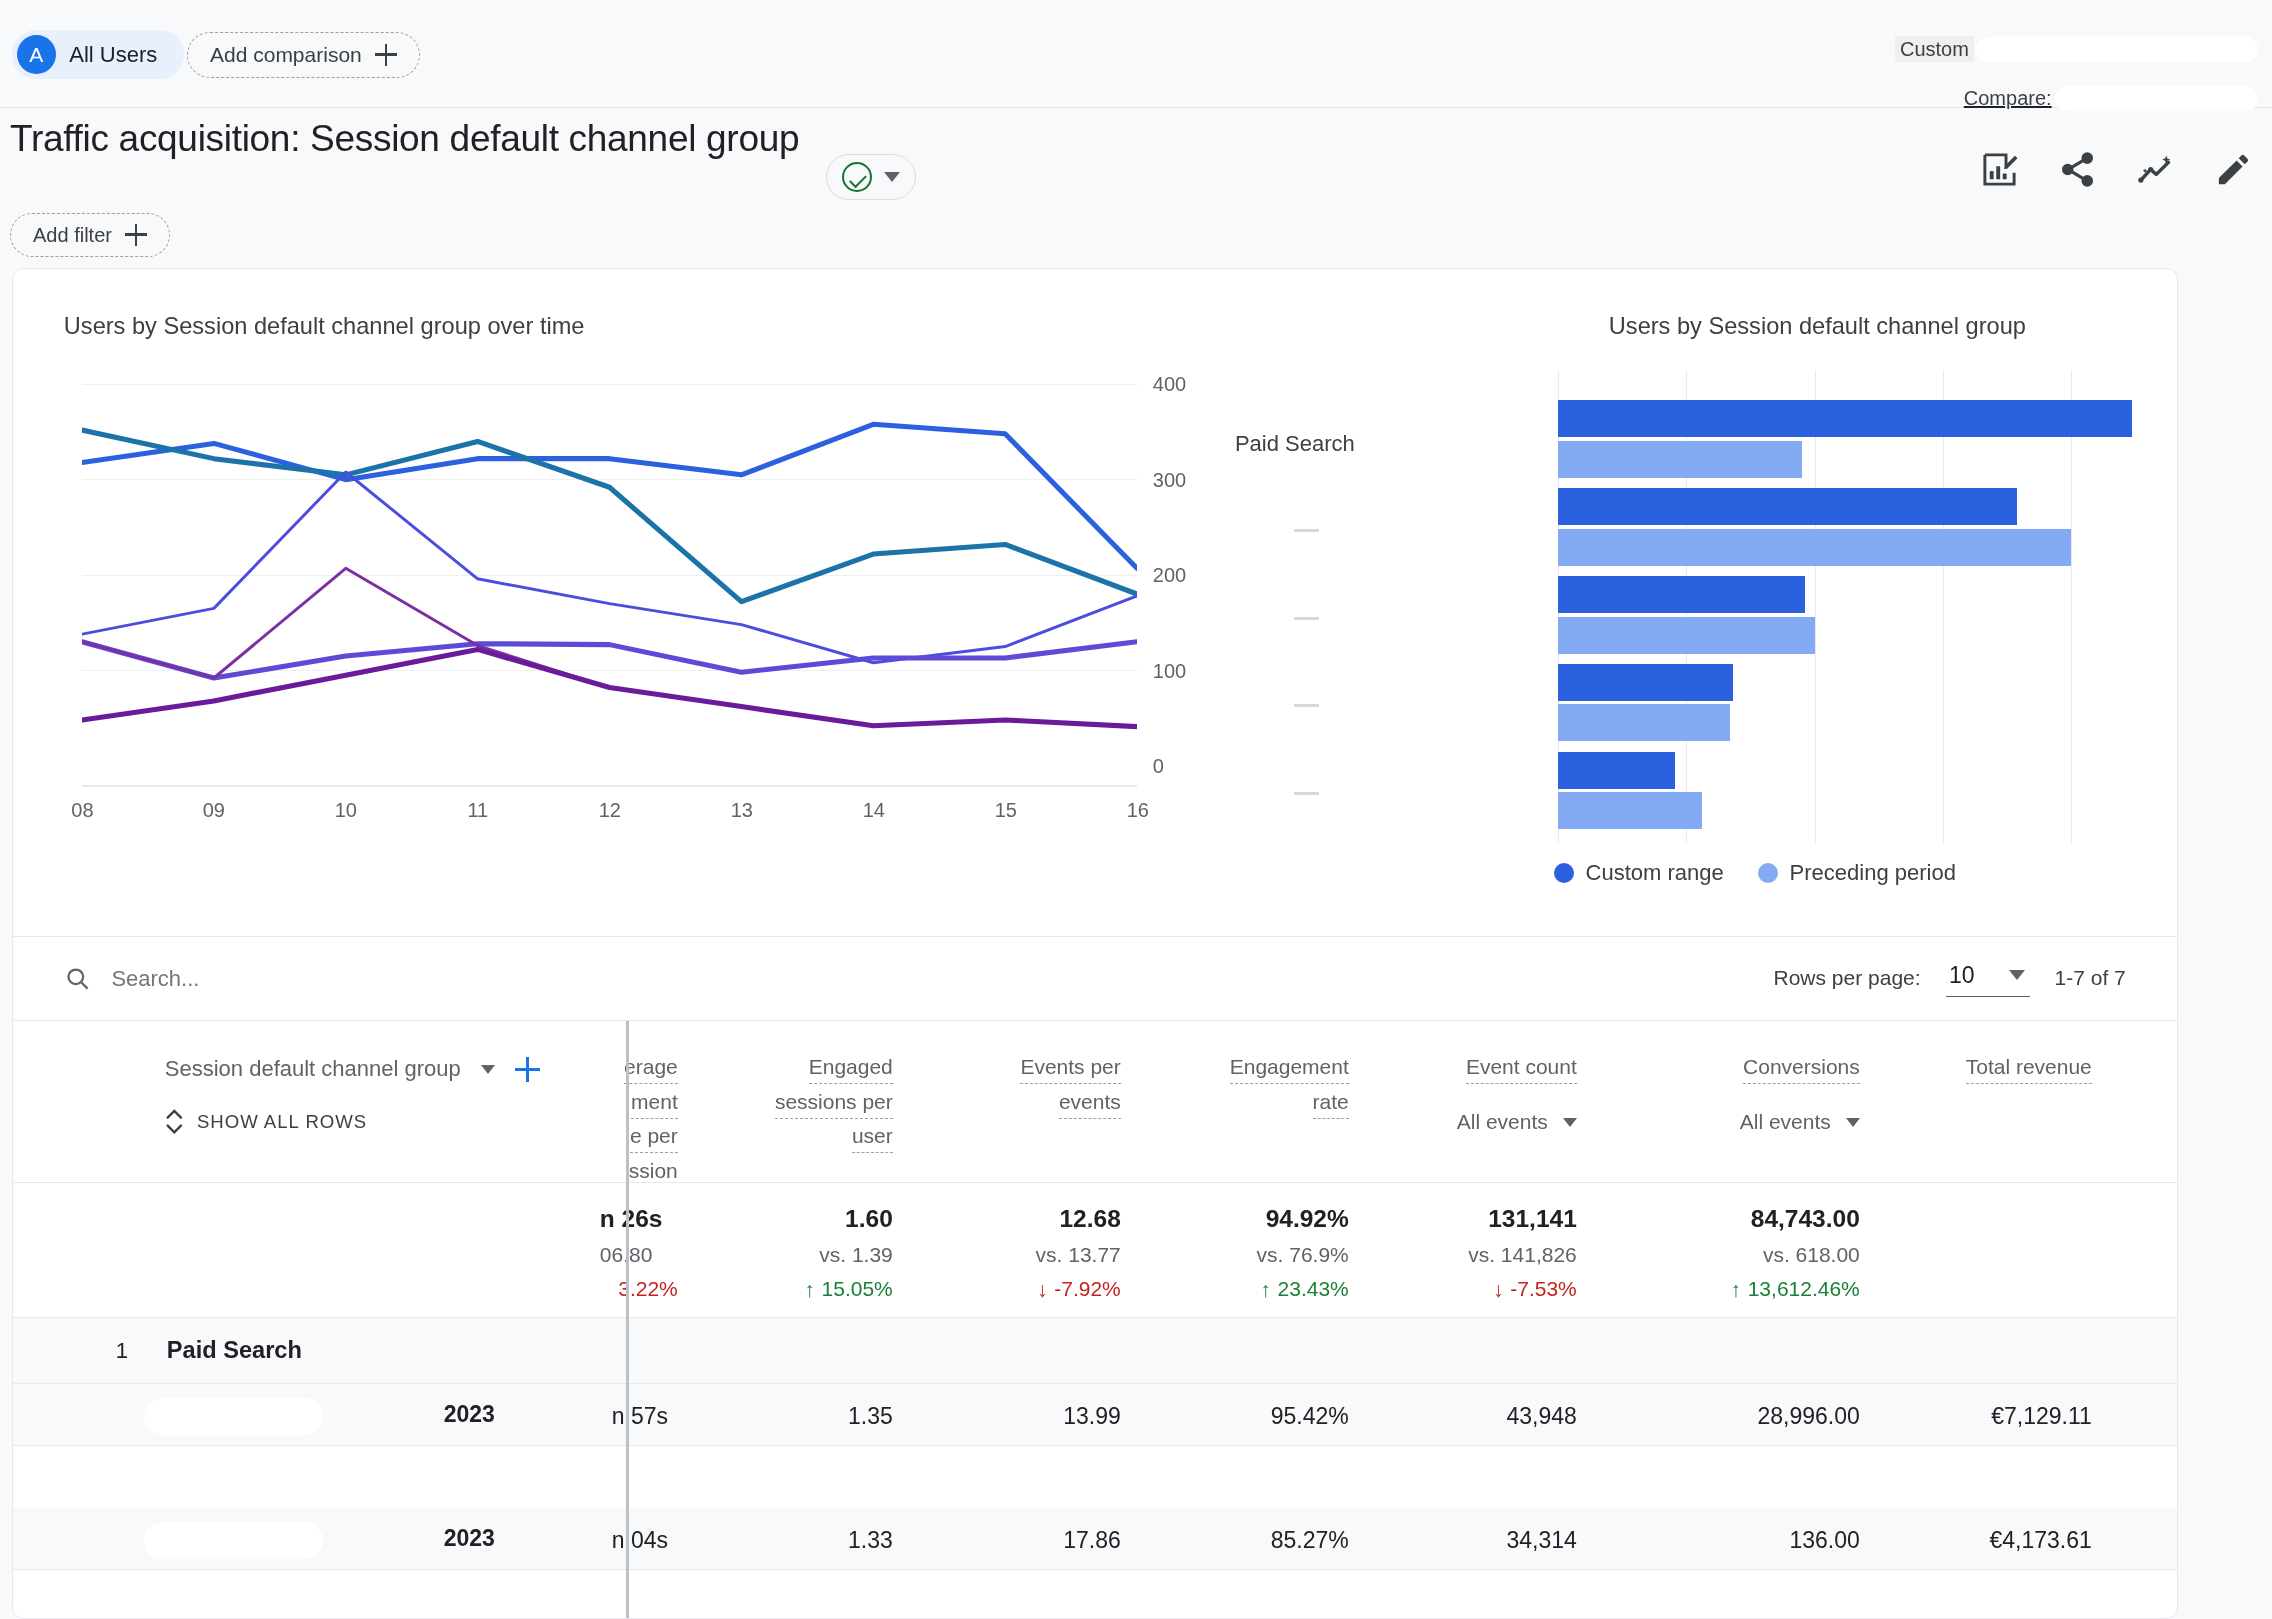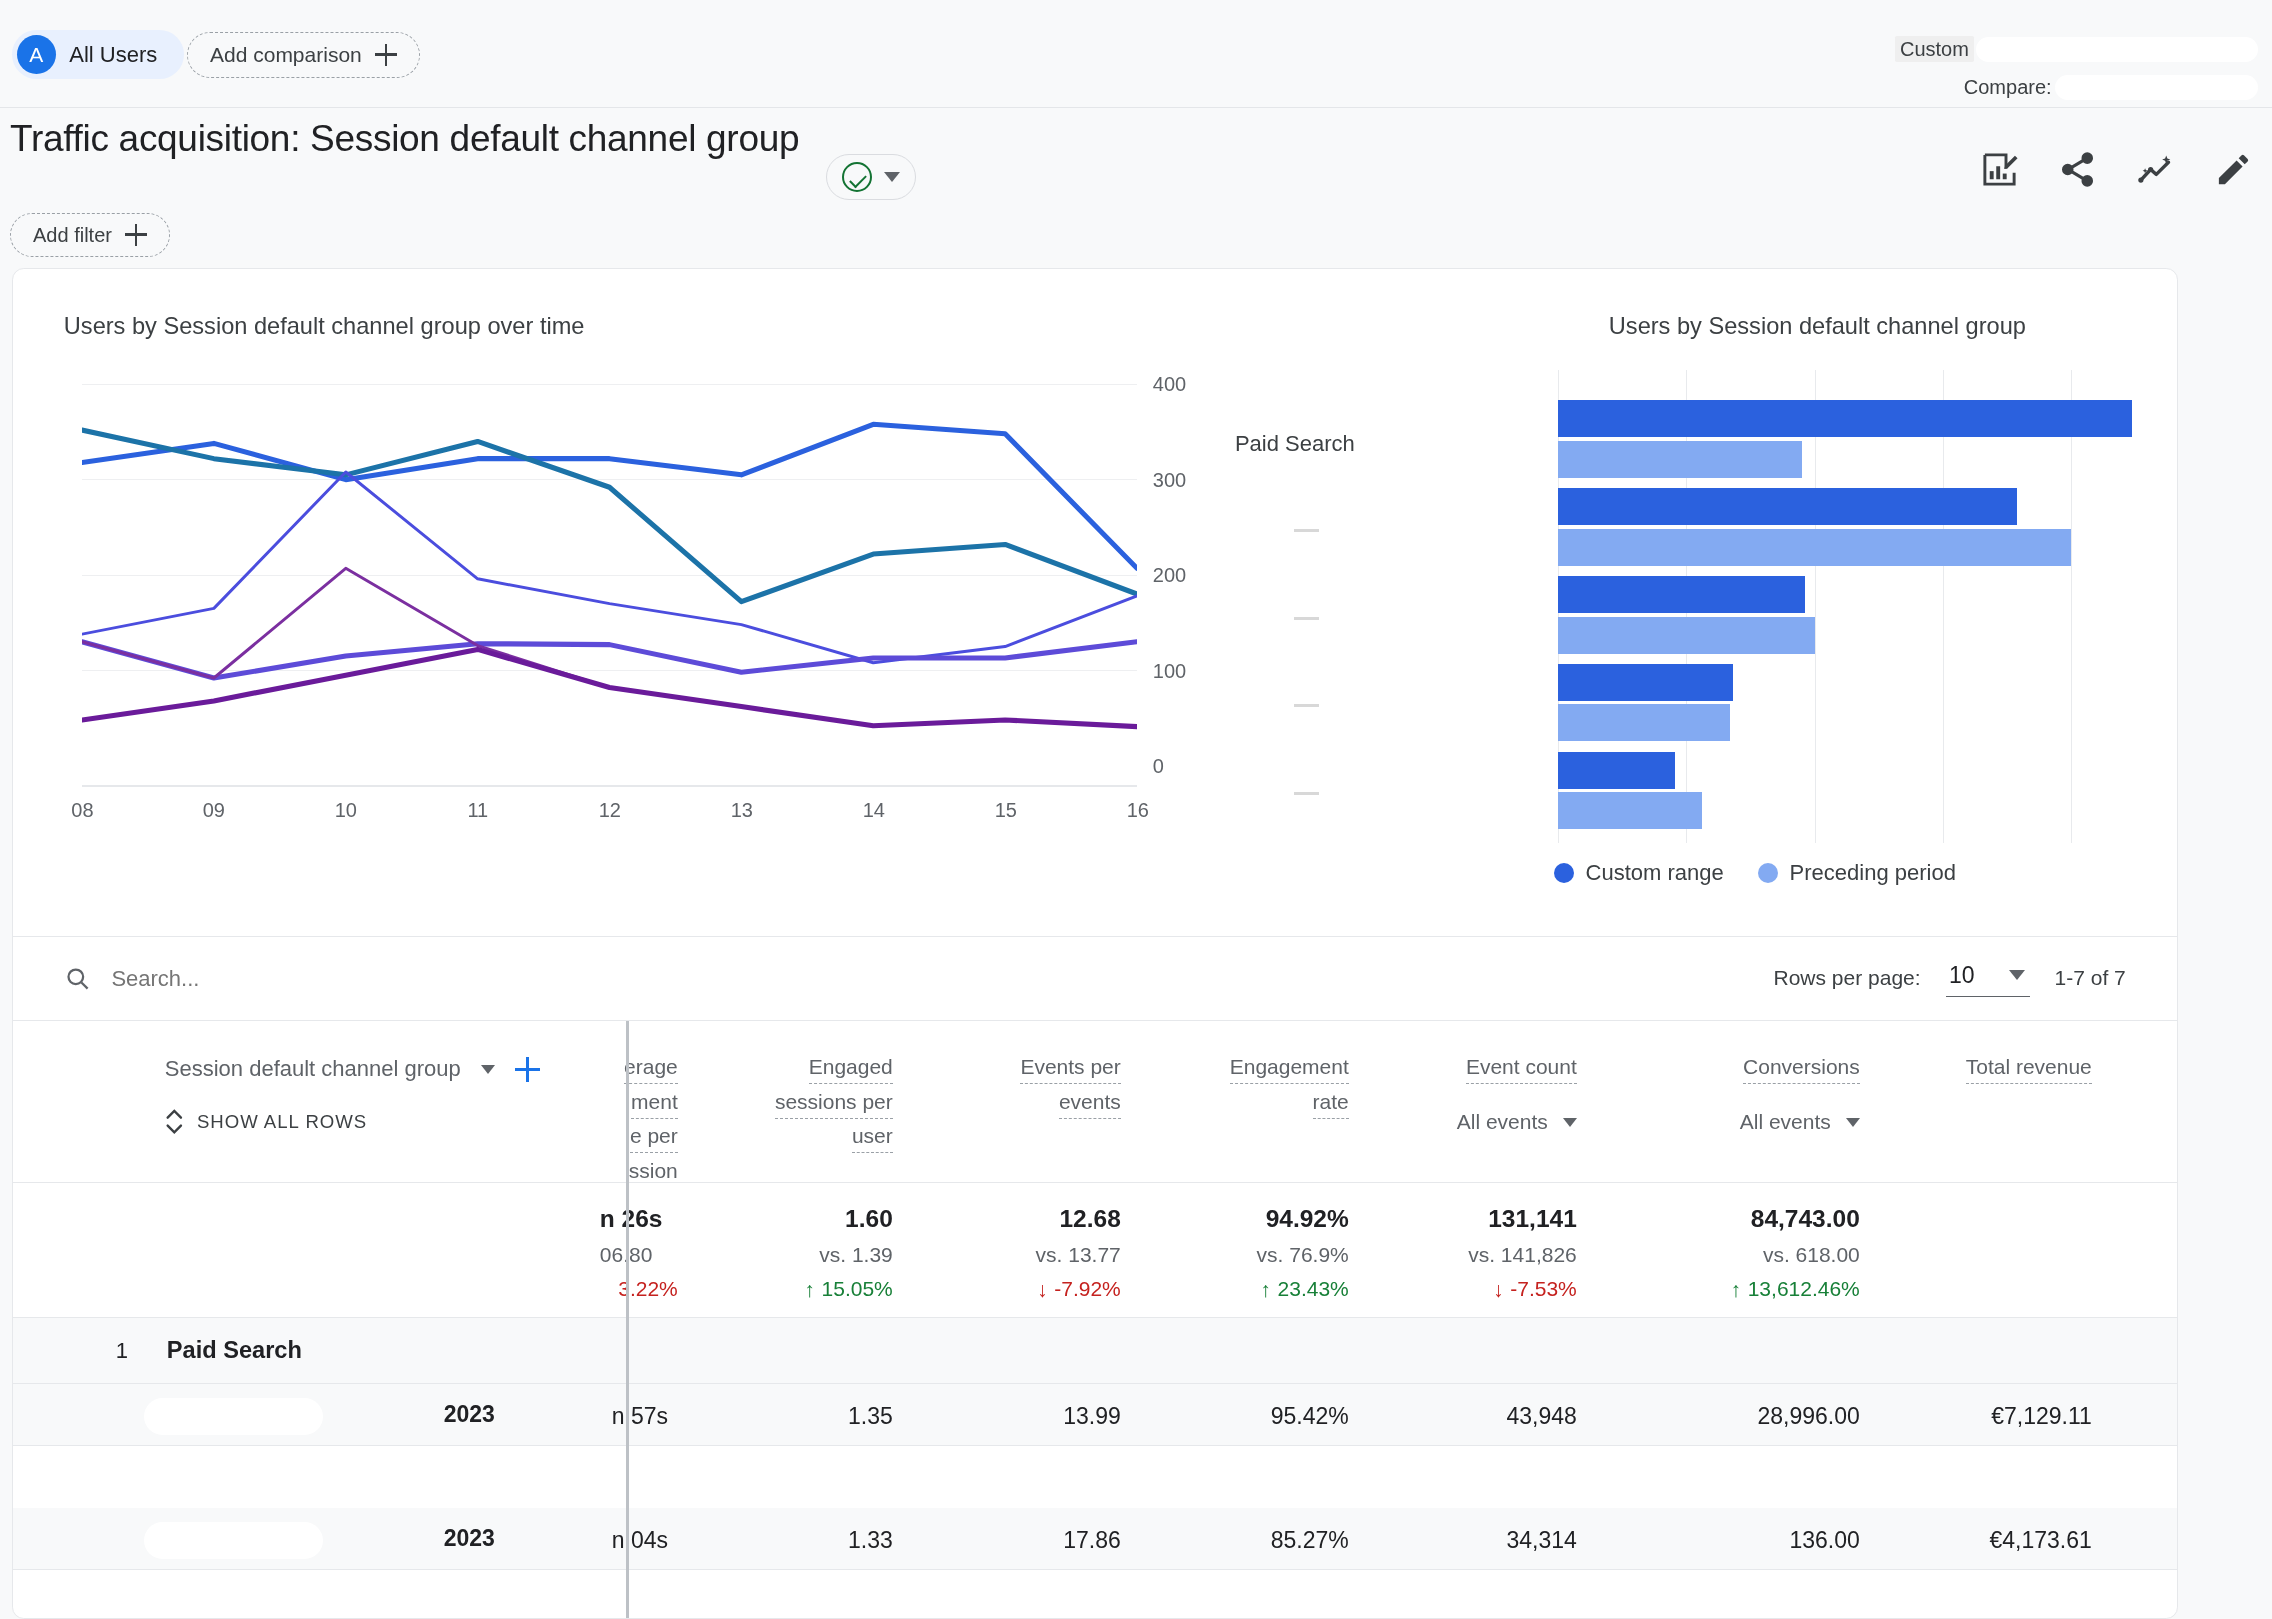--- a/index.html
+++ b/index.html
@@ -58,7 +58,7 @@
     flex:1; height: 25px; margin-left:1.7px; background:#FFFFFF;
     border-radius: 13.5px;
   }
-  .dr-line2 { display:flex; align-items:center; justify-content:flex-end; height:34px; margin-top:6px; }
+  .dr-line2 { display:flex; align-items:center; justify-content:flex-end; height:34px; margin-top:17px;text-decoration:underline; }
   .dr-compare { font-size: 20px; color:#3C4043; }
   .dr-blob2 { width: 203px; height:25px; margin-left:3.4px; background:#FFFFFF; border-radius:13.5px; }
 

